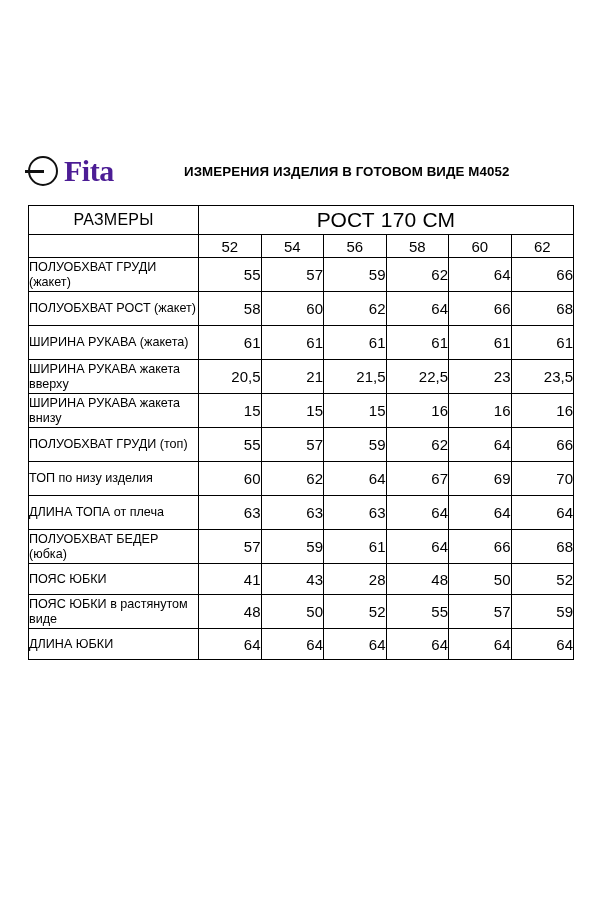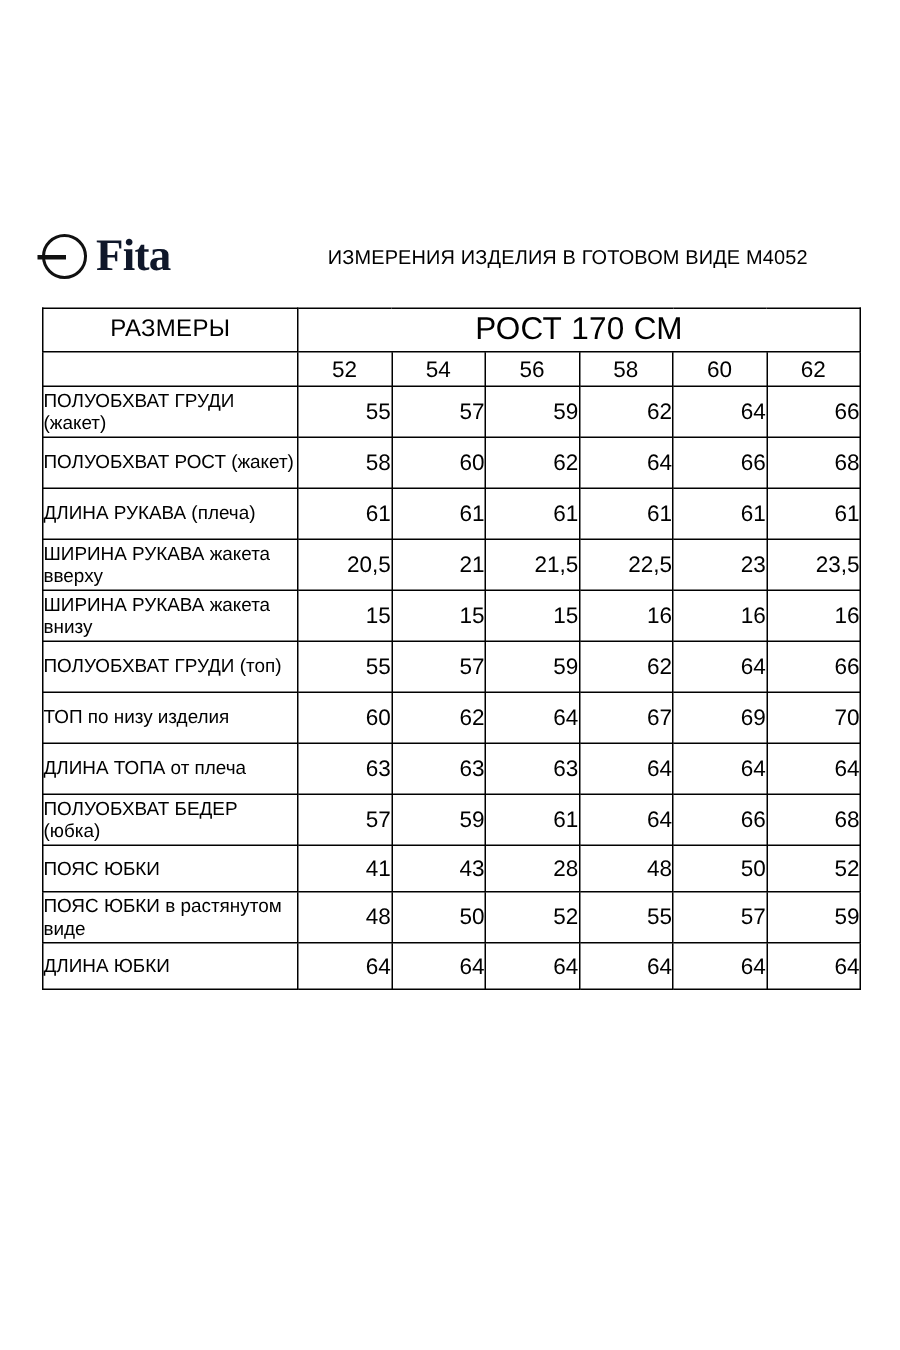--- a/index.html
+++ b/index.html
@@ -60,7 +60,7 @@
     font-weight: bold;
     letter-spacing: -0.5px;
     line-height: 1;
-    color: #0f172a;
+    color: #4c1d95;
     font-family: "Liberation Serif", serif;
   }
   .doc-title {

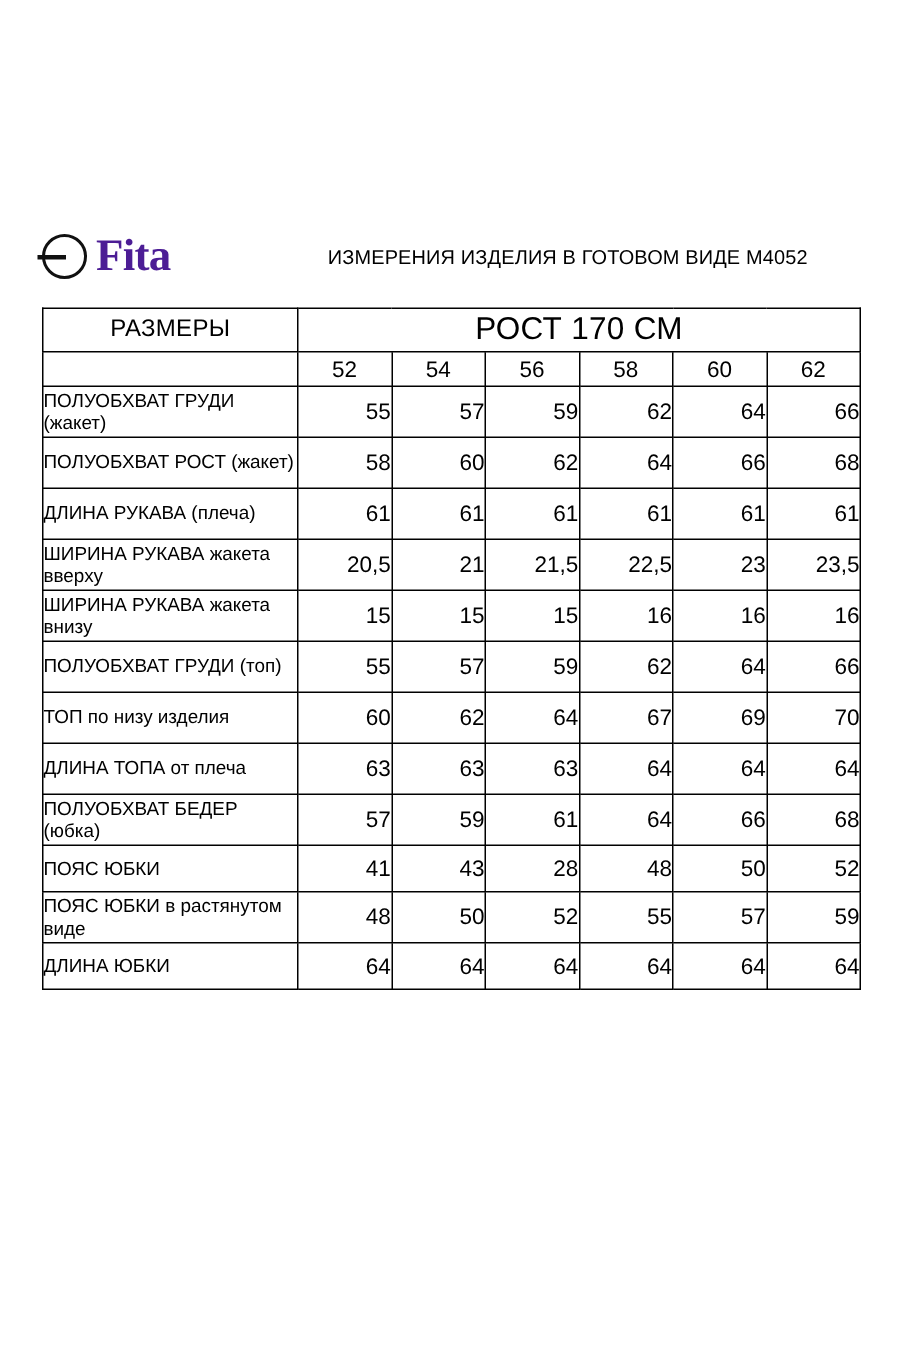--- a/index.html
+++ b/index.html
@@ -65,9 +65,9 @@
   }
   .doc-title {
     flex: 1 1 auto;
-    text-align: center;
+    text-align: left;
     font-size: 13.3px;
-    font-weight: normal;
+    font-weight: bold;
     letter-spacing: 0.1px;
     padding-left: 6px;
     white-space: nowrap;

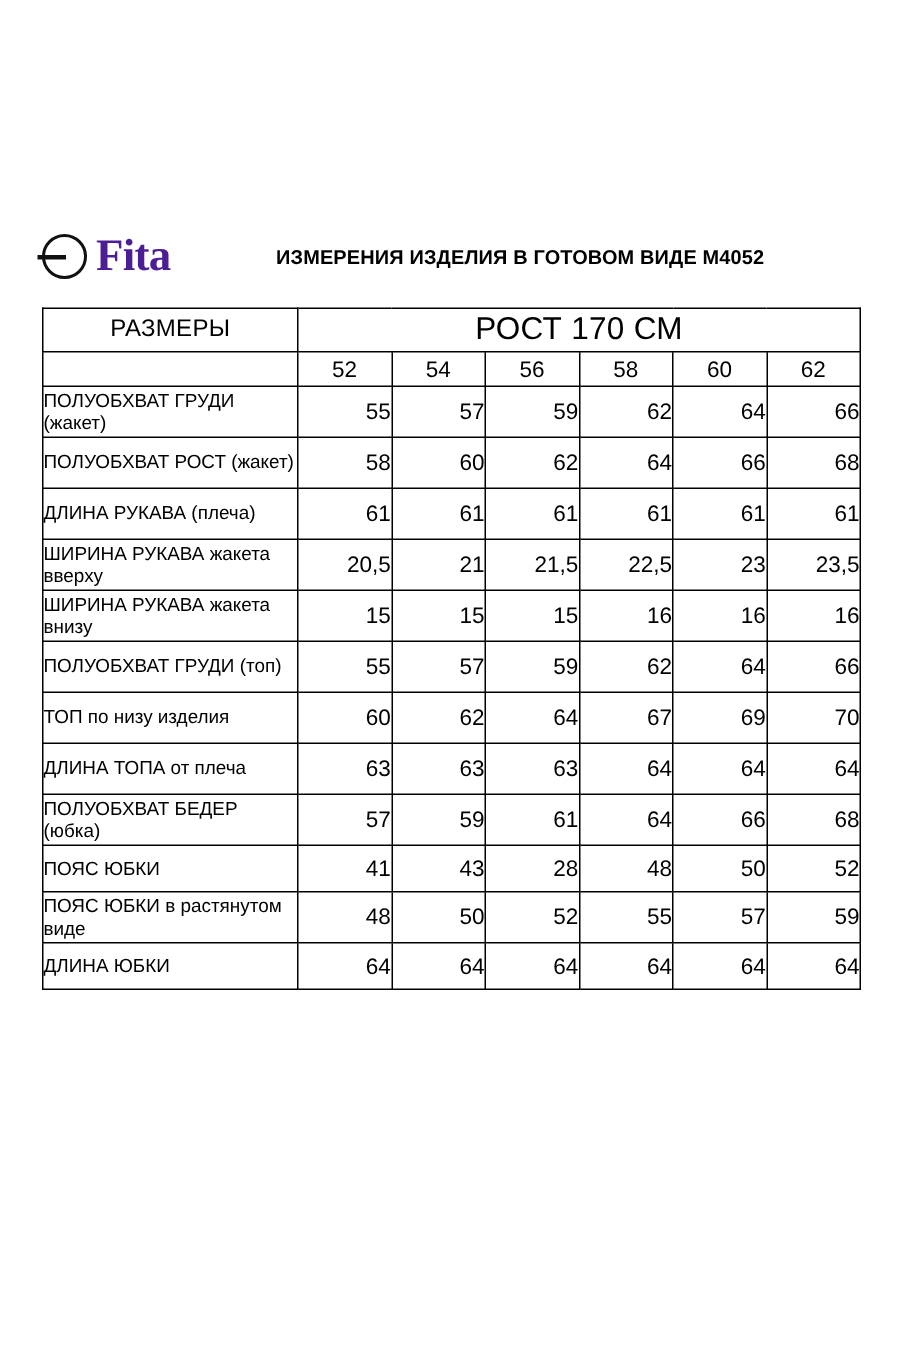--- a/index.html
+++ b/index.html
@@ -182,7 +182,7 @@
         <td class="val">68</td>
       </tr>
       <tr class="r2">
-        <td class="label">ДЛИНА РУКАВА (плеча)</td>
+        <td class="label">ШИРИНА РУКАВА (жакета)</td>
         <td class="val">61</td>
         <td class="val">61</td>
         <td class="val">61</td>

